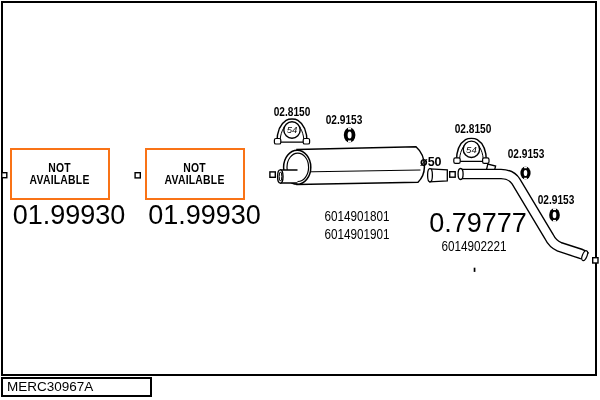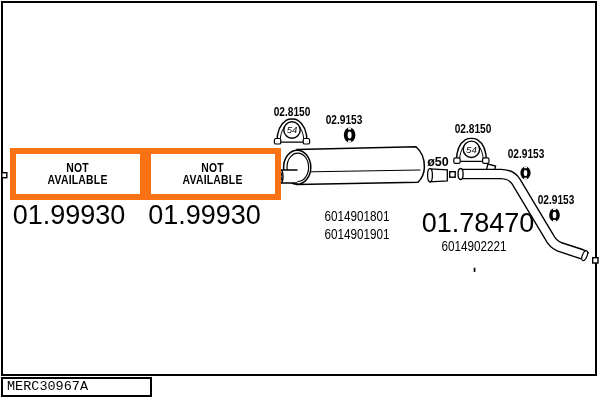--- a/index.html
+++ b/index.html
@@ -9,7 +9,7 @@
          border:2.8px solid #000;box-sizing:border-box;background:#fff;}
   .svg-layer{position:absolute;left:0;top:0;width:600px;height:400px;}
   .abs{position:absolute;line-height:1;white-space:nowrap;}
-  .na-box{position:absolute;top:148px;width:136px;height:52px;border:6px solid #f97316;
+  .na-box{position:absolute;top:148px;width:100px;height:52px;border:2px solid #f97316;
           box-sizing:border-box;background:#fff;display:flex;align-items:center;justify-content:center;}
   .na-text{font-weight:bold;font-size:13px;line-height:12.5px;text-align:center;
            transform:scaleX(0.8);letter-spacing:0.3px;}

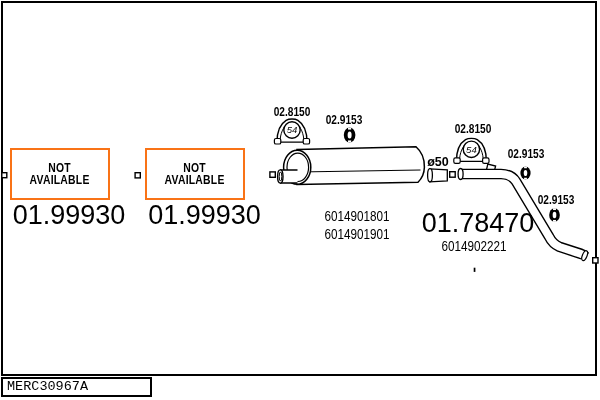--- a/index.html
+++ b/index.html
@@ -16,7 +16,7 @@
   .pn{font-size:27px;text-align:center;}
   .code{font-size:15px;text-align:center;transform:scaleX(0.78);}
   .lbl{font-size:13px;font-weight:bold;text-align:center;transform:scaleX(0.78);}
-  .dia{font-size:12.5px;font-weight:bold;text-align:center;}
+  .dia{font-size:12.5px;font-weight:bold;}
   .code-box{position:absolute;left:1px;top:377px;width:150.5px;height:19.5px;
             border:2.2px solid #000;box-sizing:border-box;background:#fff;
             display:flex;align-items:center;font-family:Liberation Mono, monospace;}

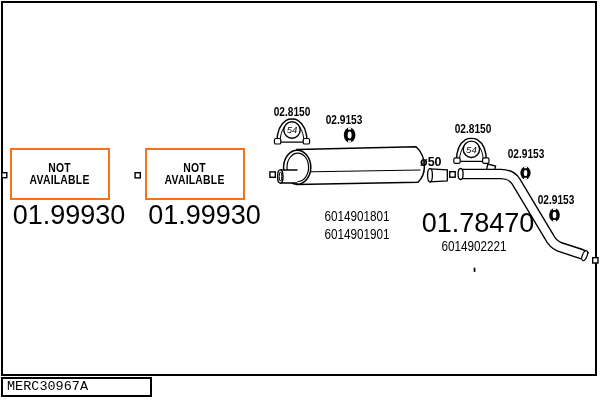--- a/index.html
+++ b/index.html
@@ -120,7 +120,7 @@
 
   <div class="abs pn" style="left:-2px;top:202px;width:142px;">01.99930</div>
   <div class="abs pn" style="left:133.5px;top:202px;width:142px;">01.99930</div>
-  <div class="abs pn" style="left:407px;top:210px;width:142px;">01.78470</div>
+  <div class="abs pn" style="left:407px;top:210px;width:142px;">0.79777</div>
 
   <div class="abs code" style="left:286.5px;top:207.5px;width:140px;">6014901801</div>
   <div class="abs code" style="left:286.5px;top:225.5px;width:140px;">6014901901</div>

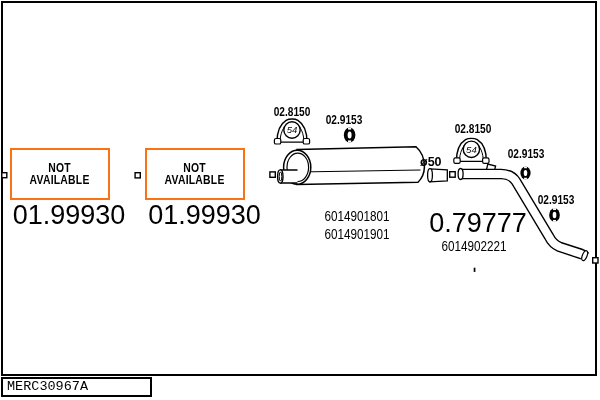--- a/index.html
+++ b/index.html
@@ -19,7 +19,7 @@
   .dia{font-size:12.5px;font-weight:bold;}
   .code-box{position:absolute;left:1px;top:377px;width:150.5px;height:19.5px;
             border:2.2px solid #000;box-sizing:border-box;background:#fff;
-            display:flex;align-items:center;font-family:Liberation Mono, monospace;}
+            display:flex;align-items:center;}
   .code-box span{font-size:13.5px;padding-left:4px;}
   svg text{font-family:"Liberation Sans",sans-serif;}
 </style>

